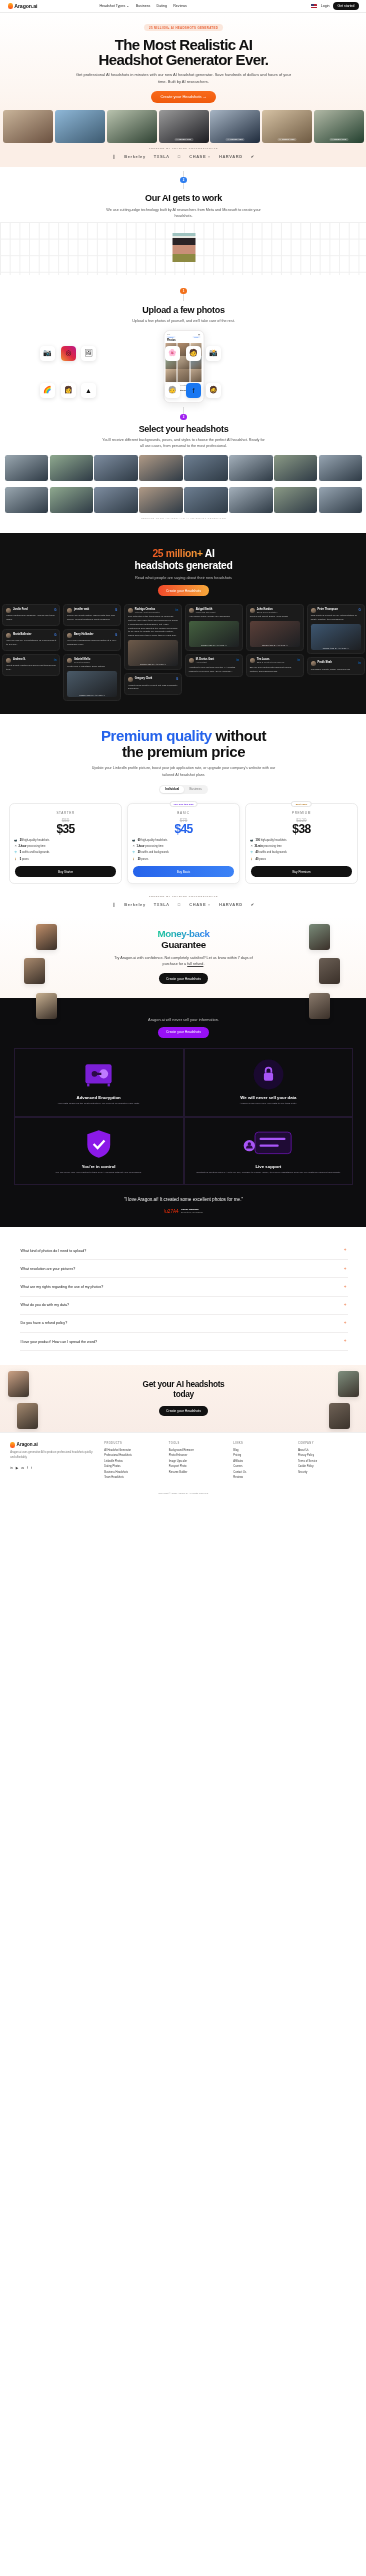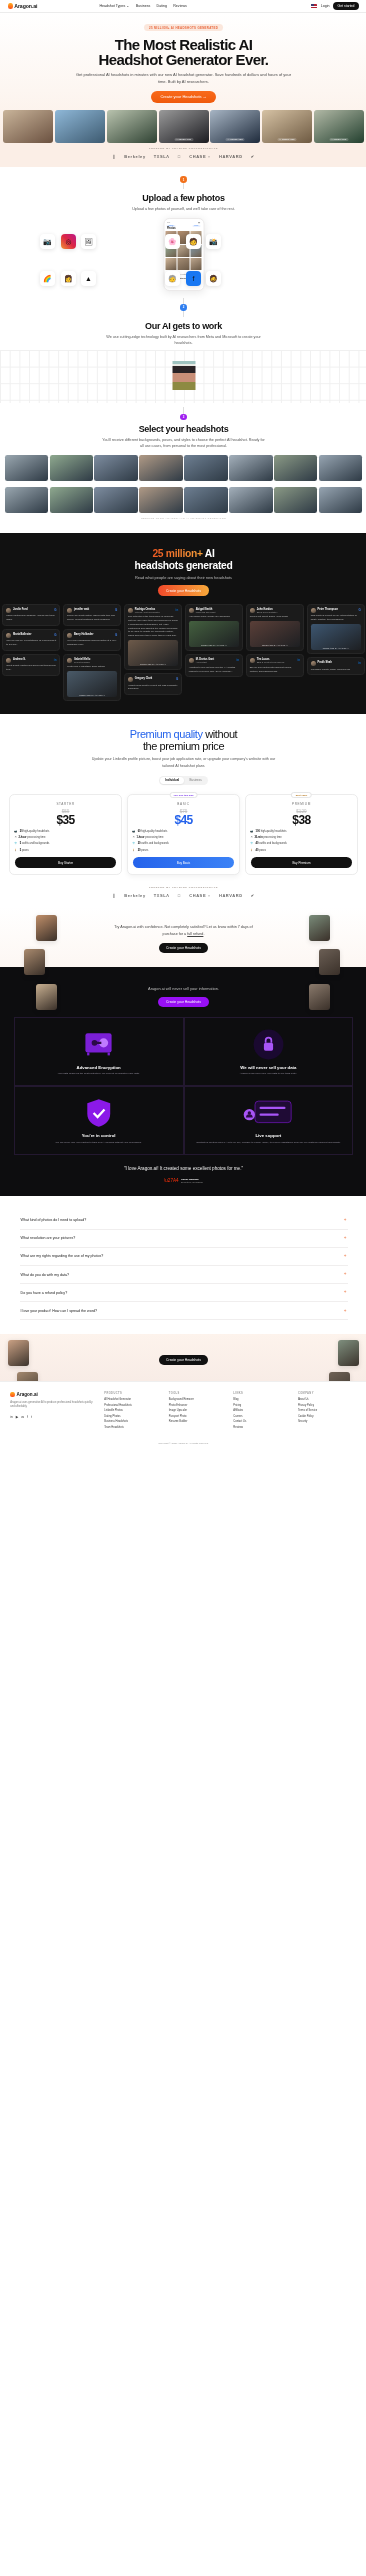--- a/index.html
+++ b/index.html
@@ -257,6 +257,17 @@
       </div>
   </div>
 
+  <div class="steps" style="padding-top:3.4px">
+    <div class="step-line"></div>
+    <div class="step-dot" style="background:#2f7ef0">2</div>
+    <div class="step-line"></div>
+    <h2 class="step-title">Our AI gets to work</h2>
+    <div class="step-sub">We use cutting-edge technology built by AI researchers from Meta and Microsoft to create your headshots.</div>
+    <div class="aigrid">
+        <div class="pix"></div>
+      </div>
+  </div>
+
   <div class="steps">
     <div class="step-dot" style="background:#f2711c">1</div>
     <div class="step-line"></div>
@@ -299,17 +310,6 @@
         <div class="app-ico" style="background: rgb(255, 255, 255); top: 53px; left: 165px;">🧓</div>
         <div class="app-ico" style="background: rgb(24, 119, 242); top: 53px; left: 186px;">f</div>
         <div class="app-ico" style="background: rgb(255, 255, 255); top: 53px; left: 206px;">🧔</div>
-      </div>
-  </div>
-
-  <div class="steps" style="padding-top:3.4px">
-    <div class="step-line"></div>
-    <div class="step-dot" style="background:#2f7ef0">2</div>
-    <div class="step-line"></div>
-    <h2 class="step-title">Our AI gets to work</h2>
-    <div class="step-sub">We use cutting-edge technology built by AI researchers from Meta and Microsoft to create your headshots.</div>
-    <div class="aigrid">
-        <div class="pix"></div>
       </div>
   </div>
 

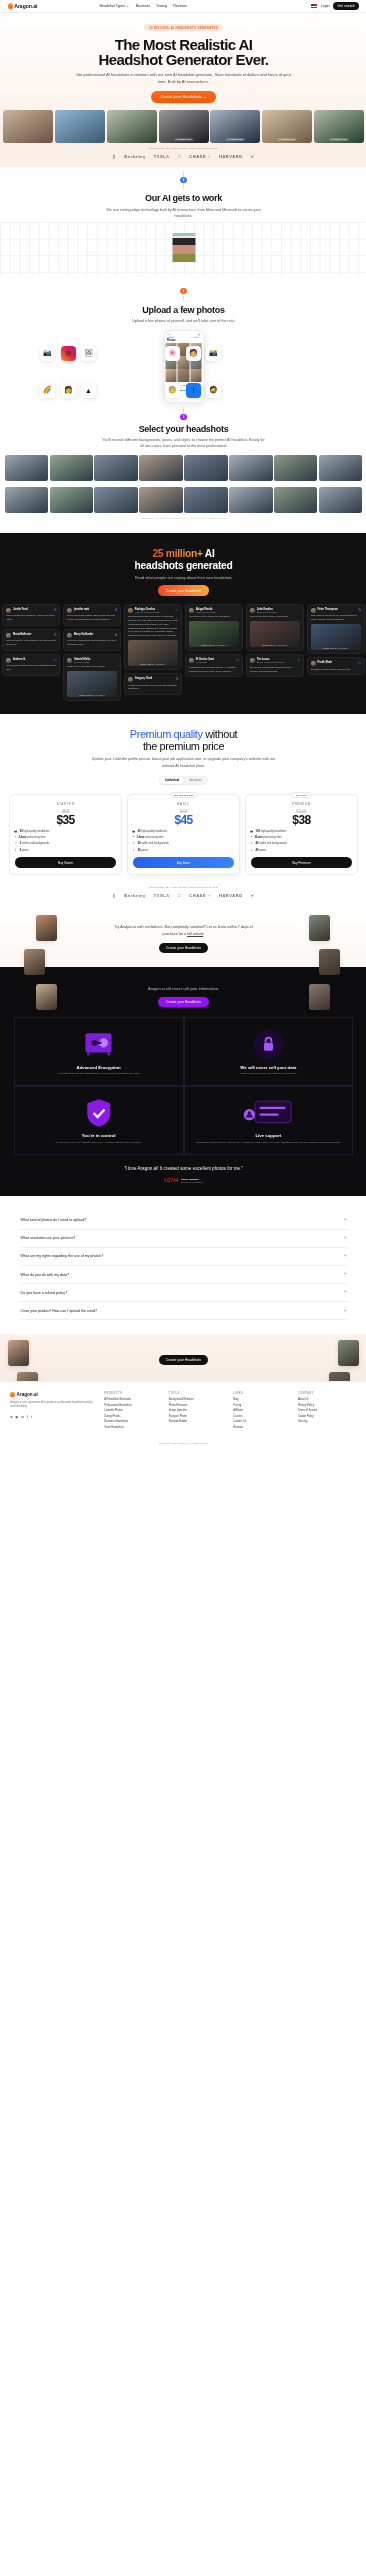--- a/index.html
+++ b/index.html
@@ -103,7 +103,7 @@
 
   
   .pricing { background:#fff; padding:13.8px 0 9.2px; text-align:center;}
-  h2.price-title { font-size:11px; font-weight:400; letter-spacing:-0.4px; line-height:1.12;}
+  h2.price-title { font-size:15px; font-weight:700; letter-spacing:-0.4px; line-height:1.12;}
   .blue { color:#2563eb;}
   .price-sub { font-size:3.7px; color:#555; line-height:1.7; margin:4px auto 0; max-width:189px;}
   .toggle { display:inline-flex; background:#f2f2f2; border-radius:8px; padding:1.1px; margin-top:6.9px;}

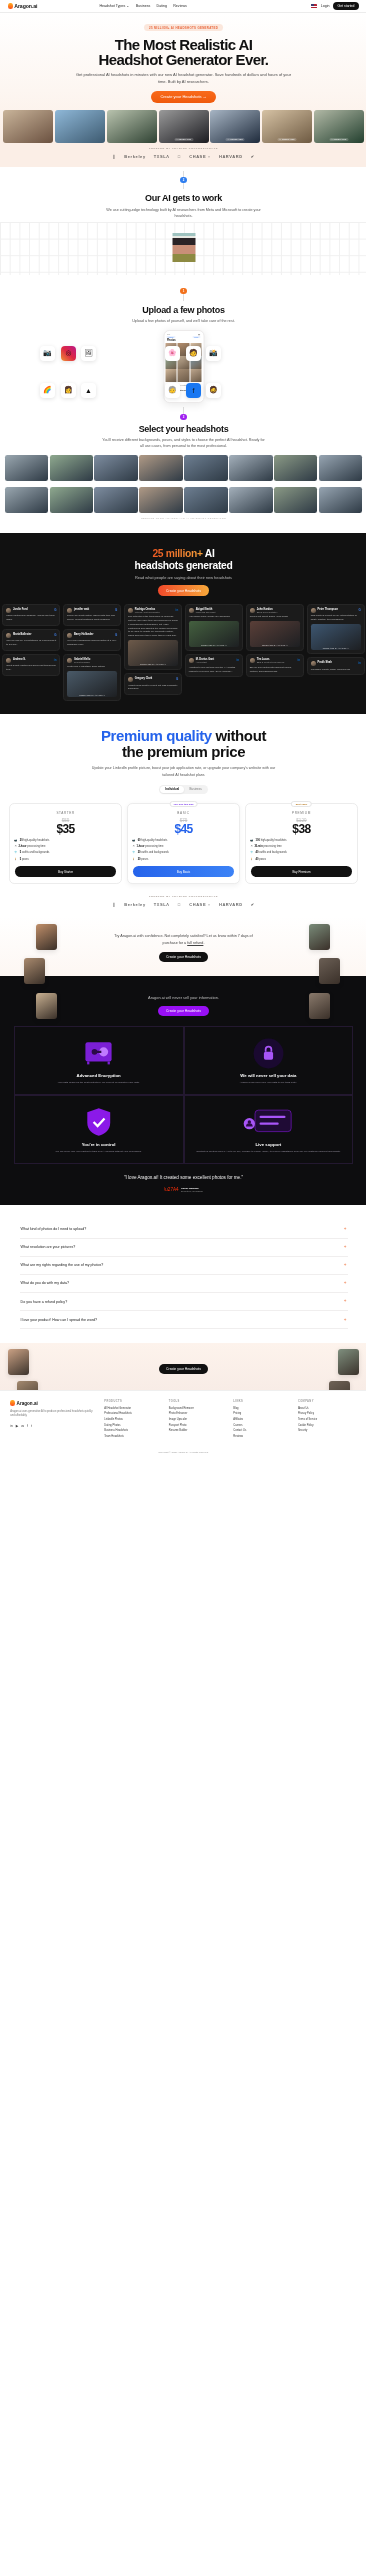--- a/index.html
+++ b/index.html
@@ -616,6 +616,10 @@
 
 
   <div class="money" id="moneySec">
+    <h2 class="money-title">
+      <span class="teal">Money-back</span><br>
+      <span>Guarantee</span>
+    </h2>
     <div class="money-sub">
       <span>Try Aragon.ai with confidence. Not completely satisfied? Let us know within 7 days of purchase for a </span><u>full refund</u><span>.</span>
     </div>

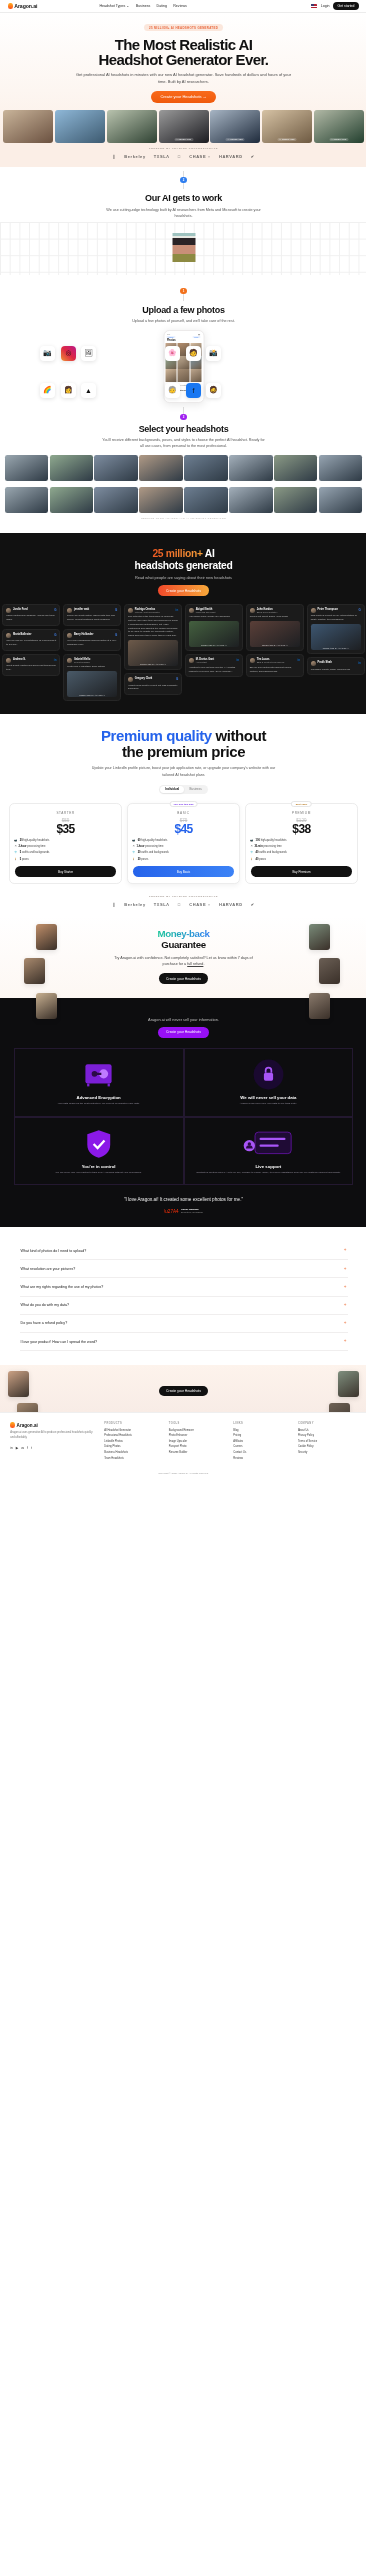--- a/index.html
+++ b/index.html
@@ -720,6 +720,10 @@
   </div>
 
   <div class="final" id="finalSec">
+    <h2 class="final-title">
+      <span>Get your AI headshots</span><br>
+      <span>today</span>
+    </h2>
     <button class="btn-dark" style="margin-top:5.7px;font-size:3.4px;padding:3.2px 7.5px">Create your Headshots</button>
   <div class="final-side" style="left: 8px; top: 5.7px; background: linear-gradient(150deg, rgb(202, 161, 132), rgb(59, 51, 44));"></div><div class="final-side" style="left: 17px; top: 38px; background: linear-gradient(150deg, rgb(164, 137, 111), rgb(59, 51, 44));"></div><div class="final-side" style="left: 338px; top: 5.7px; background: linear-gradient(150deg, rgb(127, 143, 126), rgb(59, 51, 44));"></div><div class="final-side" style="left: 329px; top: 38px; background: linear-gradient(150deg, rgb(111, 98, 86), rgb(59, 51, 44));"></div></div>
 

